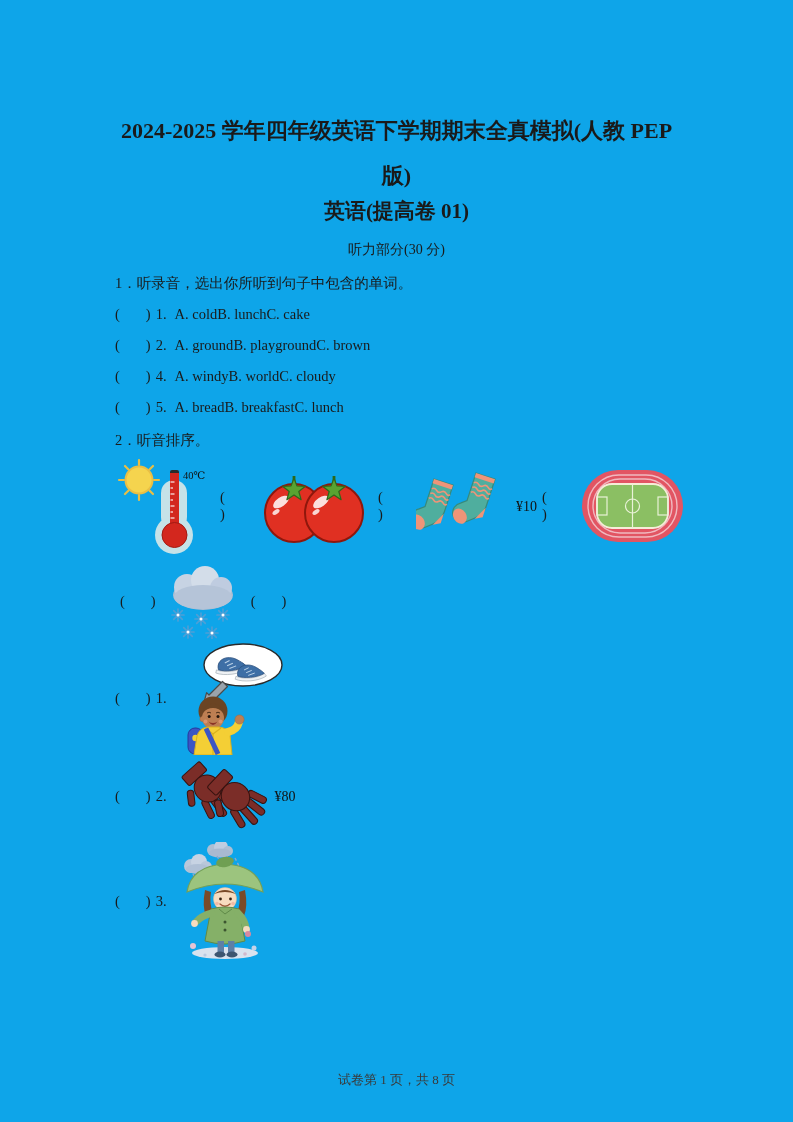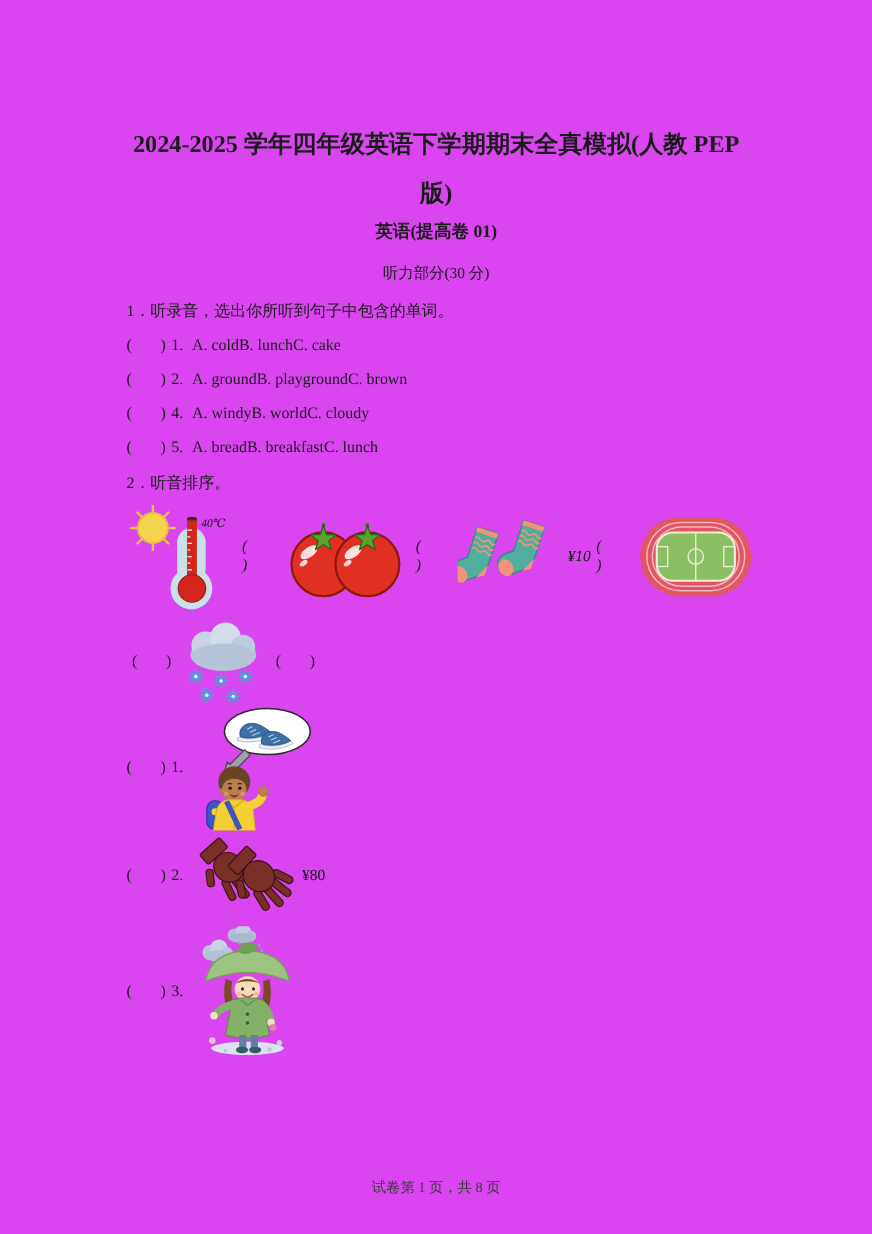--- a/index.html
+++ b/index.html
@@ -5,7 +5,7 @@
   * { margin:0; padding:0; box-sizing:border-box; }
   html,body { background:#ffffff; }
   .page {
-    width:793px; height:1122px; background:#d946ef; position:relative;
+    width:793px; height:1122px; background:#0ea5e9; position:relative;
     font-family:"Liberation Serif","DejaVu Serif",serif; color:#1a1a1a;
     overflow:hidden; margin:0 auto;
   }

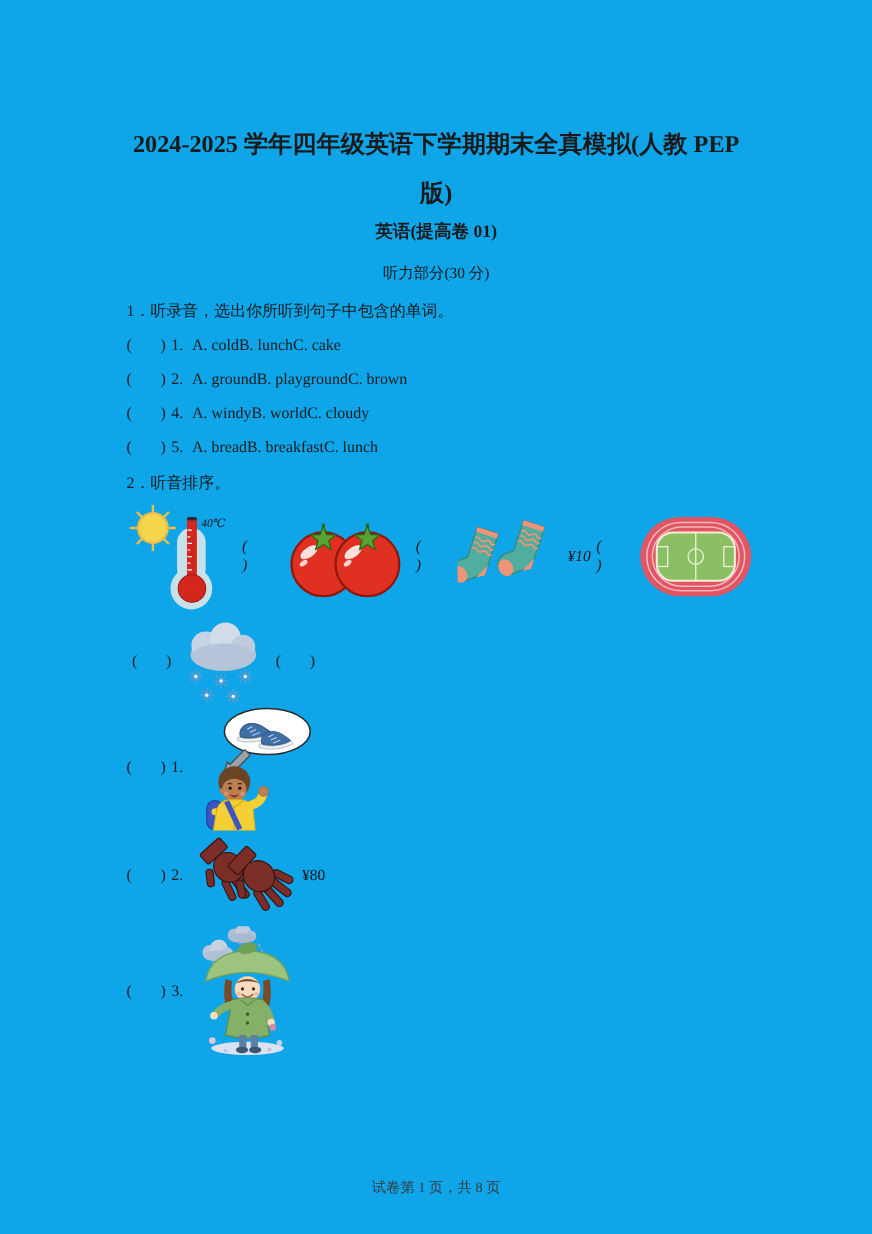--- a/index.html
+++ b/index.html
@@ -12,7 +12,7 @@
   .titleblock { text-align:center; }
   .t1 { font-size:22px; font-weight:bold; line-height:30px; margin-top:116px; white-space:nowrap; }
   .t2 { font-size:22px; font-weight:bold; line-height:30px; margin-top:15px; }
-  .t3 { font-size:16px; font-weight:bold; line-height:28px; margin-top:6px; }
+  .t3 { font-size:21px; font-weight:bold; line-height:28px; margin-top:6px; }
   .part { font-size:14px; line-height:20px; margin-top:15px; font-weight:normal; }
   .content { margin:0 108px 0 115px; font-size:14.5px; }
   .qheading { margin-top:13px; line-height:20px; }

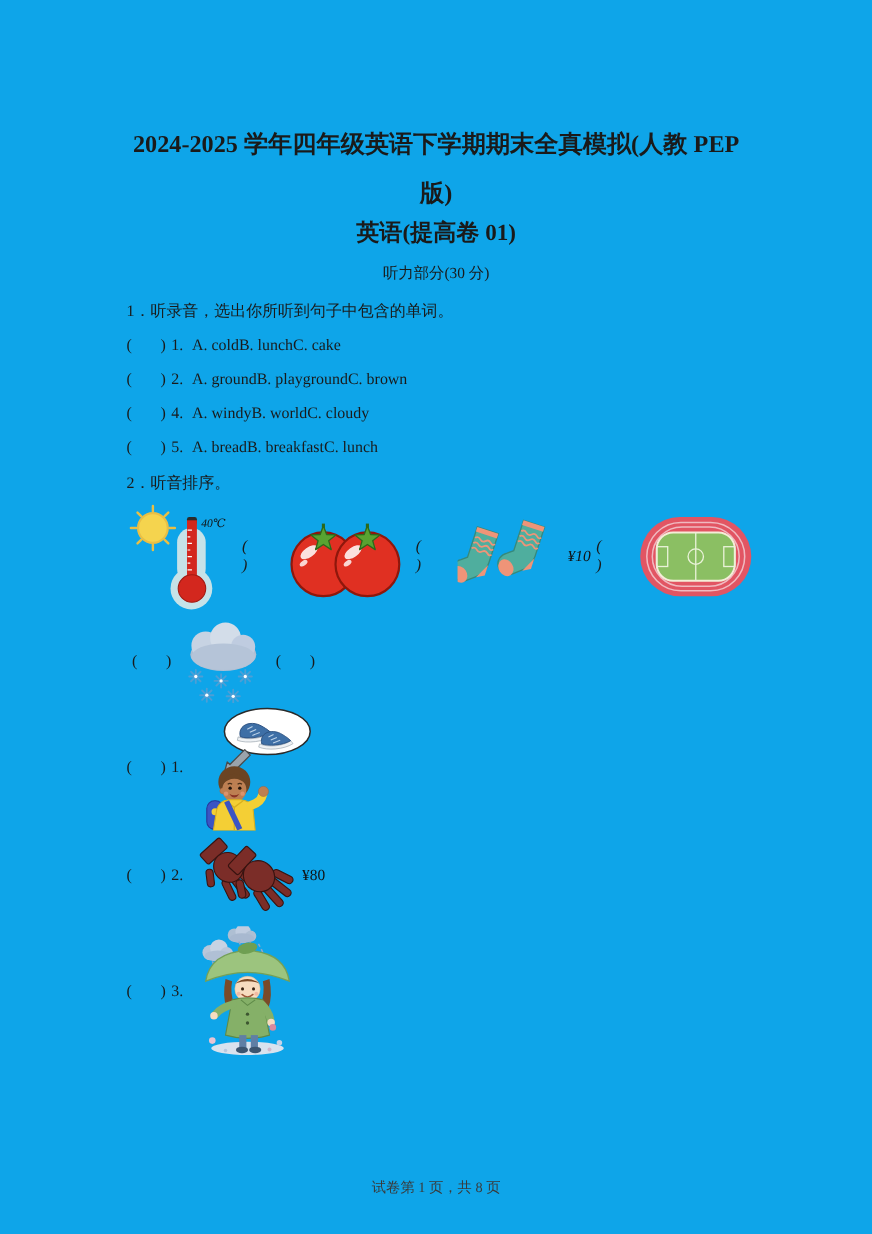--- a/index.html
+++ b/index.html
@@ -23,7 +23,7 @@
   .opt { }
   .opt:last-child { margin-right:0; }
   .img-row { display:flex; align-items:center; }
-  .row1 { margin-top:4px; height:104px;font-style:italic; }
+  .row1 { margin-top:4px; height:104px; }
   .row2 { margin-top:4px; height:78px; }
   .row1 .blank, .row2 .blank { margin:0 5px; }
   .capcol { display:flex; flex-direction:row; align-items:center; }

